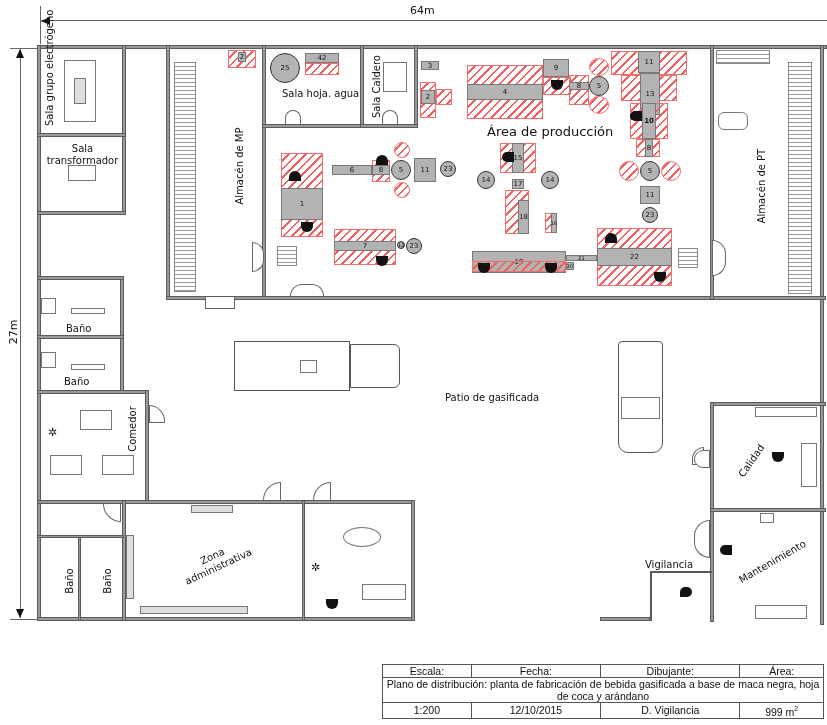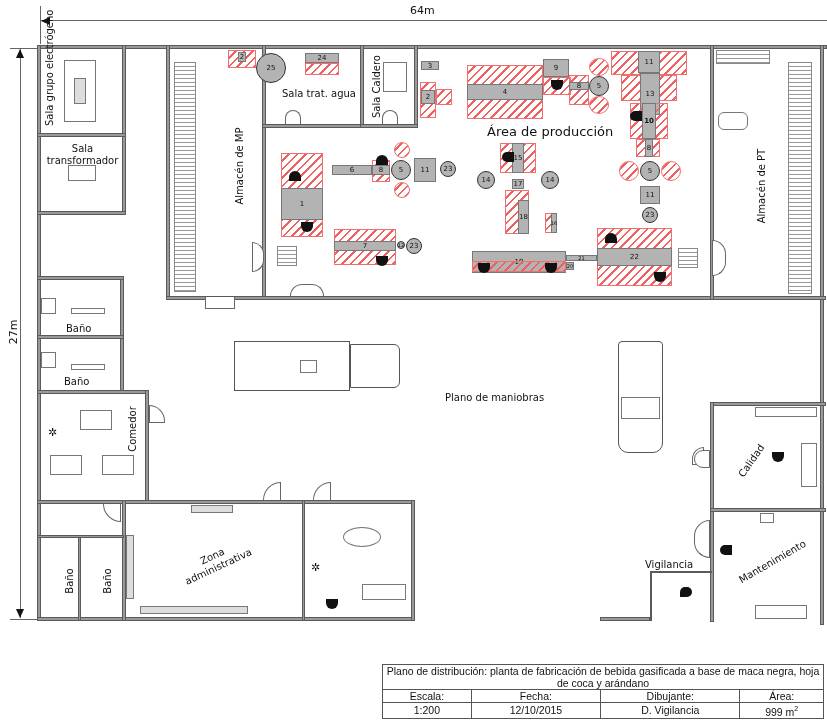--- a/index.html
+++ b/index.html
@@ -79,7 +79,7 @@
 <div class="eq" style="left:238px;top:52px;width:8px;height:10px;">2</div>
 <div class="eq eq-c" style="left:256px;top:53px;width:30px;height:30px;">25</div>
 <div class="hatch" style="left:305px;top:63px;width:34px;height:12px;"></div>
-<div class="eq" style="left:305px;top:53px;width:34px;height:10px;">24</div>
+<div class="eq" style="left:305px;top:53px;width:34px;height:10px;">42</div>
 <div class="eq" style="left:421px;top:61px;width:18px;height:9px;">3</div>
 <div class="hatch" style="left:420px;top:82px;width:16px;height:36px;"></div>
 <div class="hatch" style="left:436px;top:89px;width:16px;height:16px;"></div>

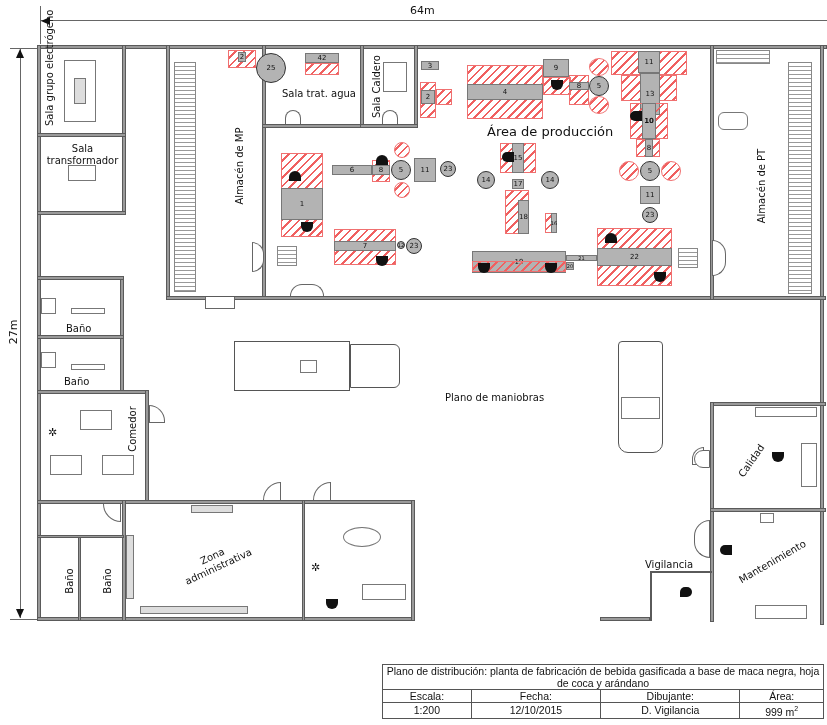--- a/index.html
+++ b/index.html
@@ -77,7 +77,7 @@
 
 <div class="hatch" style="left:228px;top:50px;width:28px;height:18px;"></div>
 <div class="eq" style="left:238px;top:52px;width:8px;height:10px;">2</div>
-<div class="eq eq-c" style="left:256px;top:53px;width:30px;height:30px;">25</div>
+<div class="eq eq-c" style="left:270px;top:53px;width:30px;height:30px;">25</div>
 <div class="hatch" style="left:305px;top:63px;width:34px;height:12px;"></div>
 <div class="eq" style="left:305px;top:53px;width:34px;height:10px;">42</div>
 <div class="eq" style="left:421px;top:61px;width:18px;height:9px;">3</div>

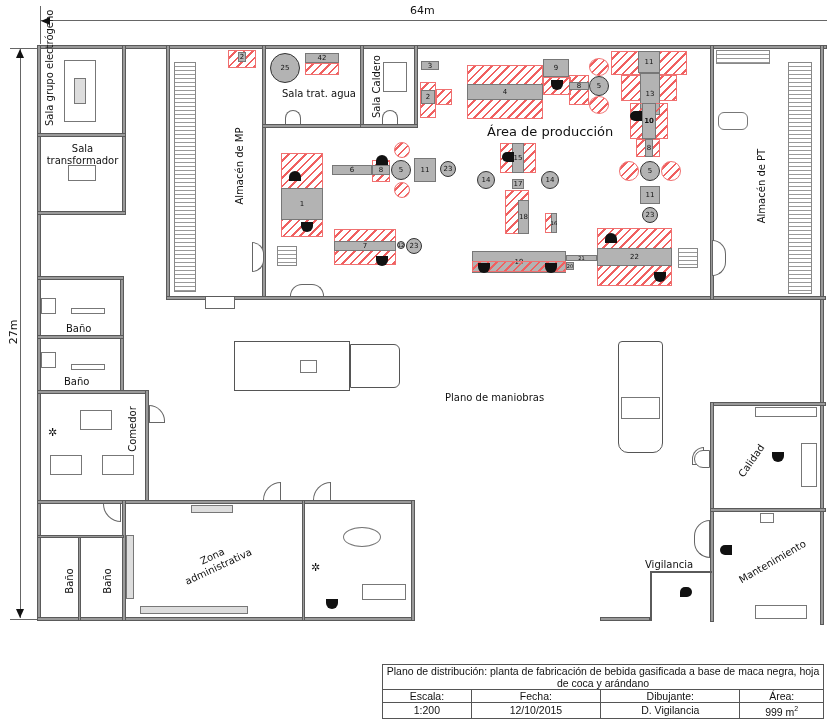--- a/index.html
+++ b/index.html
@@ -69,7 +69,7 @@
 <div class="wall" style="left:360px;top:45px;width:4px;height:83px;"></div>
 <div class="wall" style="left:414px;top:45px;width:4px;height:83px;"></div>
 <div class="wall" style="left:360px;top:124px;width:58px;height:4px;"></div>
-<div class="room-label" style="left:282px;top:88px;font-size:10px;">Sala trat. agua</div>
+<div class="room-label" style="left:282px;top:88px;font-size:10px;">Sala hoja. agua</div>
 <div class="room-label vert" style="left:347px;top:82px;width:60px;">Sala Caldero</div>
 <div class="furn" style="left:383px;top:62px;width:24px;height:30px;"></div>
 <div class="door" style="left:285px;top:110px;width:16px;height:14px;border-radius:14px 14px 0 0;border-bottom:none;"></div>

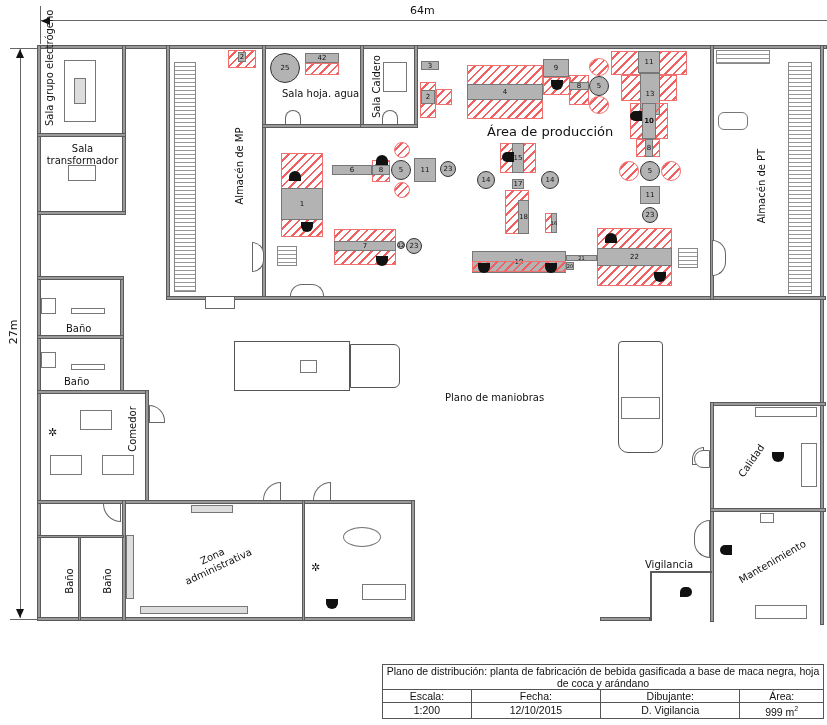--- a/index.html
+++ b/index.html
@@ -191,7 +191,7 @@
 <div class="truck-box" style="left:234px;top:341px;width:116px;height:50px;"></div>
 <div class="furn" style="left:300px;top:360px;width:17px;height:13px;"></div>
 <div class="truck-box" style="left:350px;top:344px;width:50px;height:44px;border-radius:0 6px 6px 0;"></div>
-<div class="room-label" style="left:445px;top:392px;font-size:10px;">Plano de maniobras</div>
+<div class="room-label" style="left:445px;top:392px;font-size:10px;">Patio de gasificada</div>
 <div class="truck-box" style="left:618px;top:341px;width:45px;height:112px;border-radius:4px 4px 10px 10px;"></div>
 <div class="furn" style="left:621px;top:397px;width:39px;height:22px;"></div>
 <div class="door" style="left:692px;top:447px;width:12px;height:18px;border-radius:16px 0 0 0;"></div>

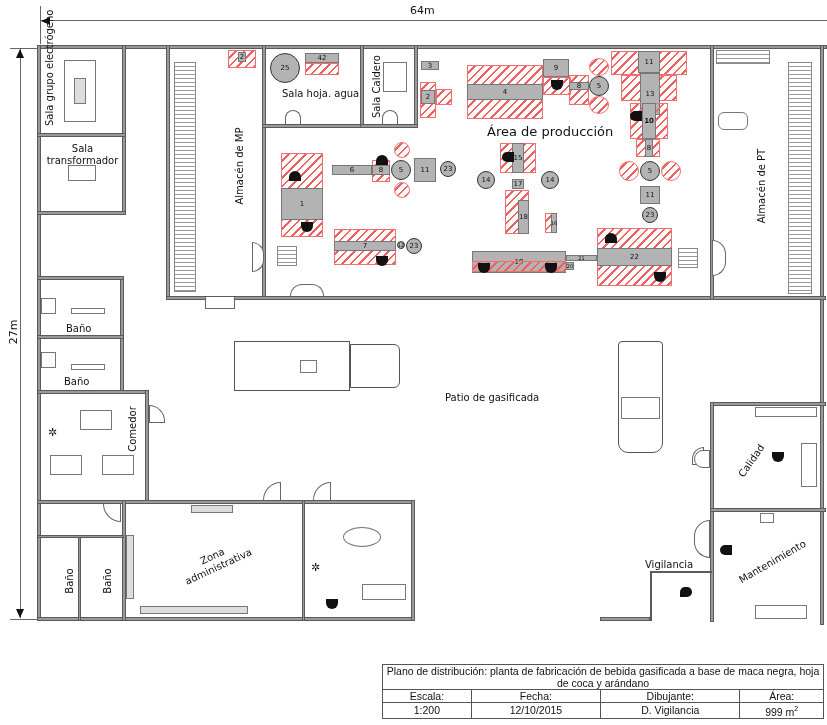--- a/index.html
+++ b/index.html
@@ -241,13 +241,13 @@
 <table class="title-block">
   <tbody>
       <tr>
-    <td colspan="4">Plano de distribución: planta de fabricación de bebida gasificada a base de maca negra, hoja de coca y arándano</td>
-  </tr>
-  <tr>
     <td>Escala:</td>
     <td>Fecha:</td>
     <td>Dibujante:</td>
     <td>Área:</td>
+  </tr>
+  <tr>
+    <td colspan="4">Plano de distribución: planta de fabricación de bebida gasificada a base de maca negra, hoja de coca y arándano</td>
   </tr>
   <tr>
     <td>1:200</td>

